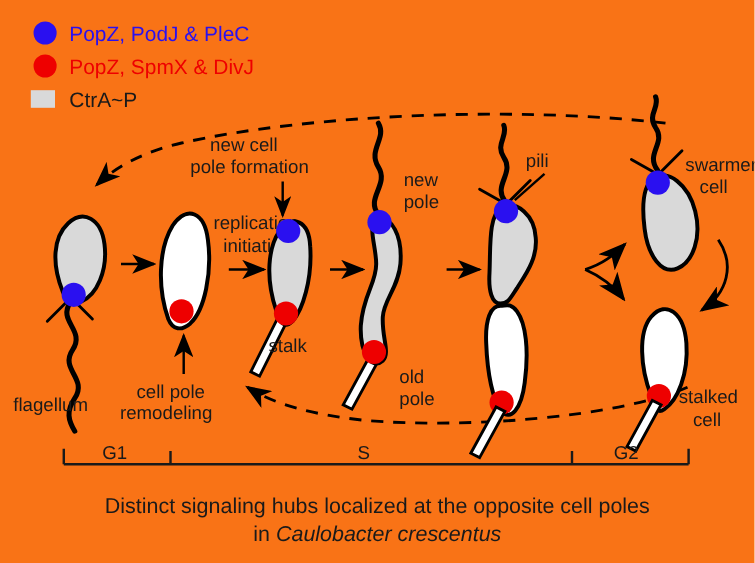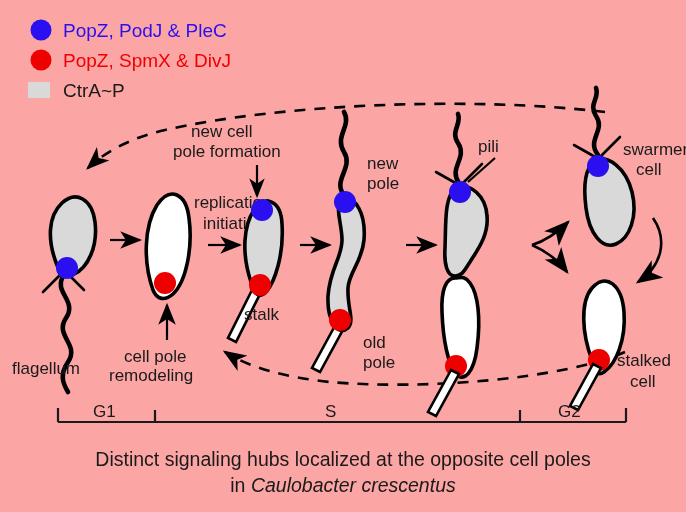--- a/index.html
+++ b/index.html
@@ -11,7 +11,7 @@
     position: relative;
     width: 686px;
     height: 512px;
-    background: #fca5a5;
+    background: #f97316;
     font-family: "Liberation Sans", sans-serif;
     overflow: hidden;
   }

